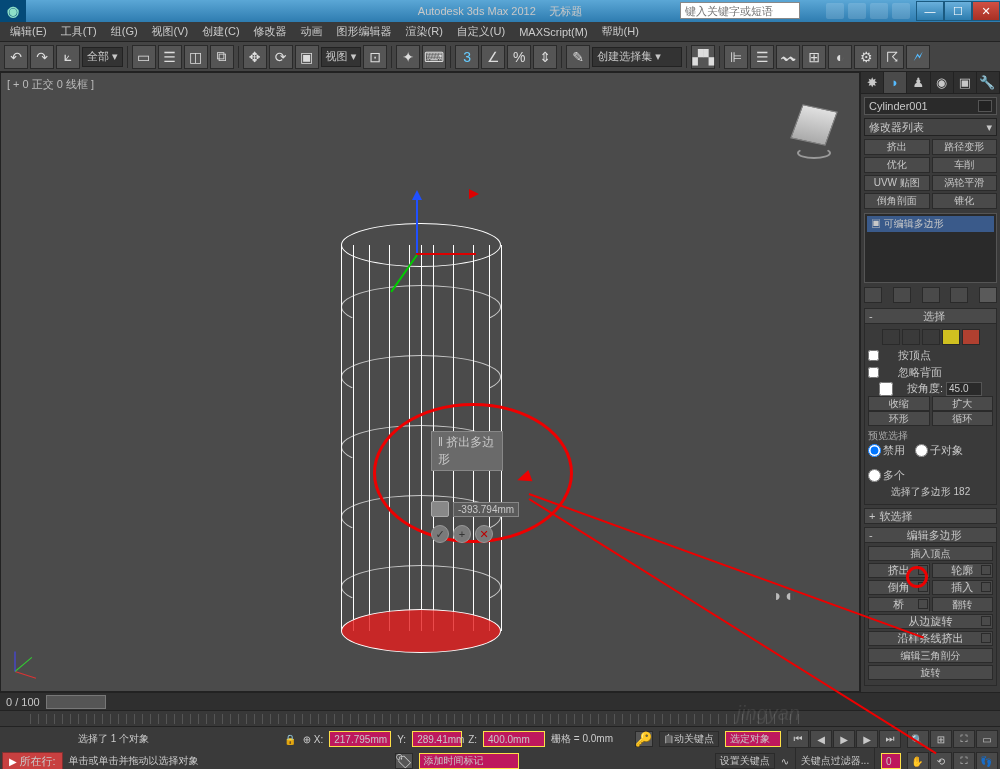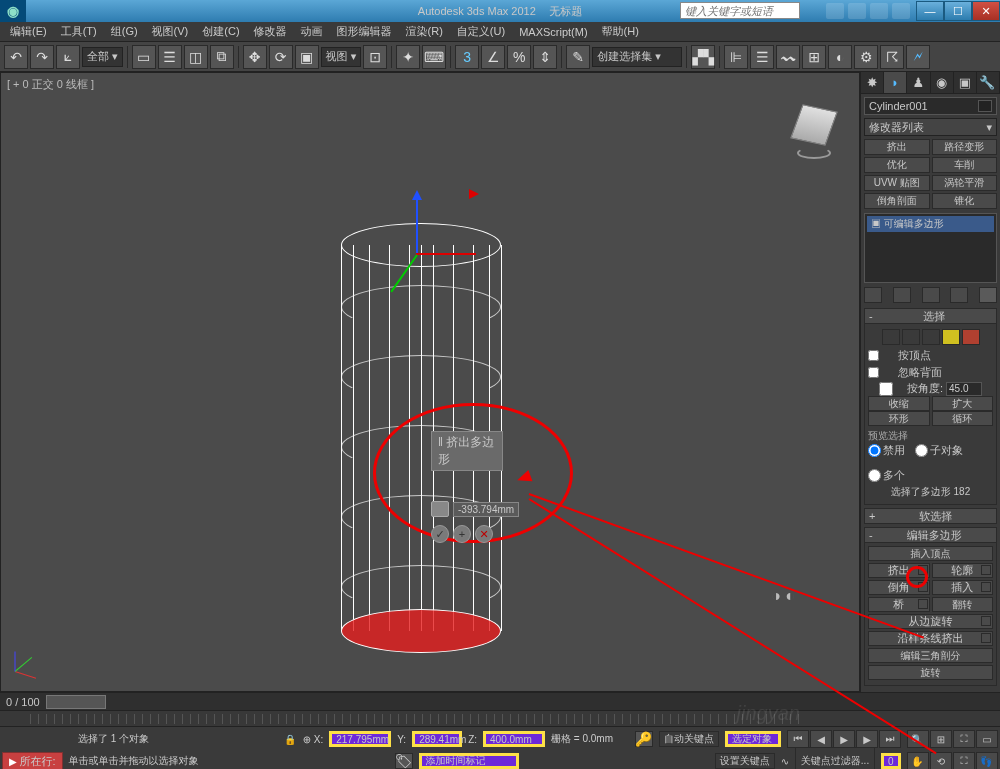--- a/index.html
+++ b/index.html
@@ -8,7 +8,7 @@
 .app-logo{width:26px;height:22px;background:#044a78;display:flex;align-items:center;justify-content:center;color:#8de0c7;font-size:14px;font-weight:bold}
 .title-center{position:absolute;left:50%;transform:translateX(-50%);color:#fff;font-size:12px}
 .title-search{position:absolute;right:200px;top:2px;width:120px;height:17px;background:#fff;border:1px solid #888}
-.title-search input{border:0;width:100%;height:100%;padding:0 4px;font-size:11px;color:#666;font-style:italic}
+.title-search input{border:0;width:100%;height:100%;padding:0 4px;font-size:11px;color:#666;}
 .title-tools{position:absolute;right:90px;display:flex;gap:4px}
 .title-tools .ticon{width:18px;height:16px;background:rgba(255,255,255,.15);border-radius:2px}
 .winbtns{position:absolute;right:0;display:flex}

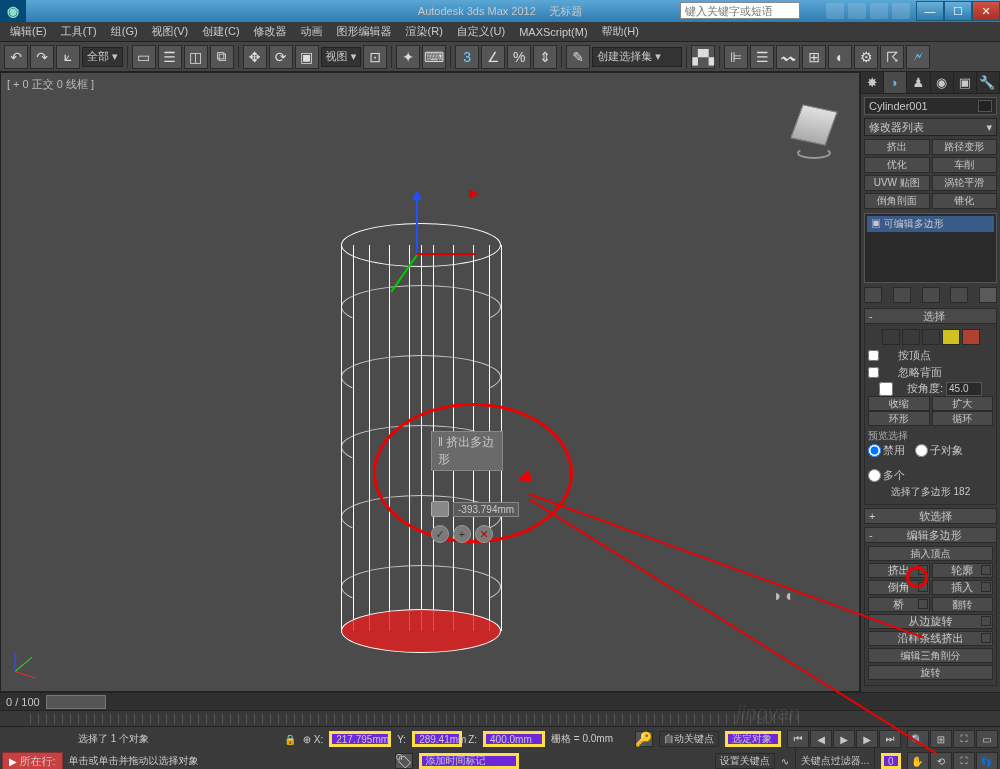--- a/index.html
+++ b/index.html
@@ -343,7 +343,7 @@
     <div class="roll">
         <div class="roll-head">
           <span>+</span>
-          <span style="flex:1;text-align:center">软选择</span>
+          <span style="flex:1;">软选择</span>
         </div>
       </div>
 

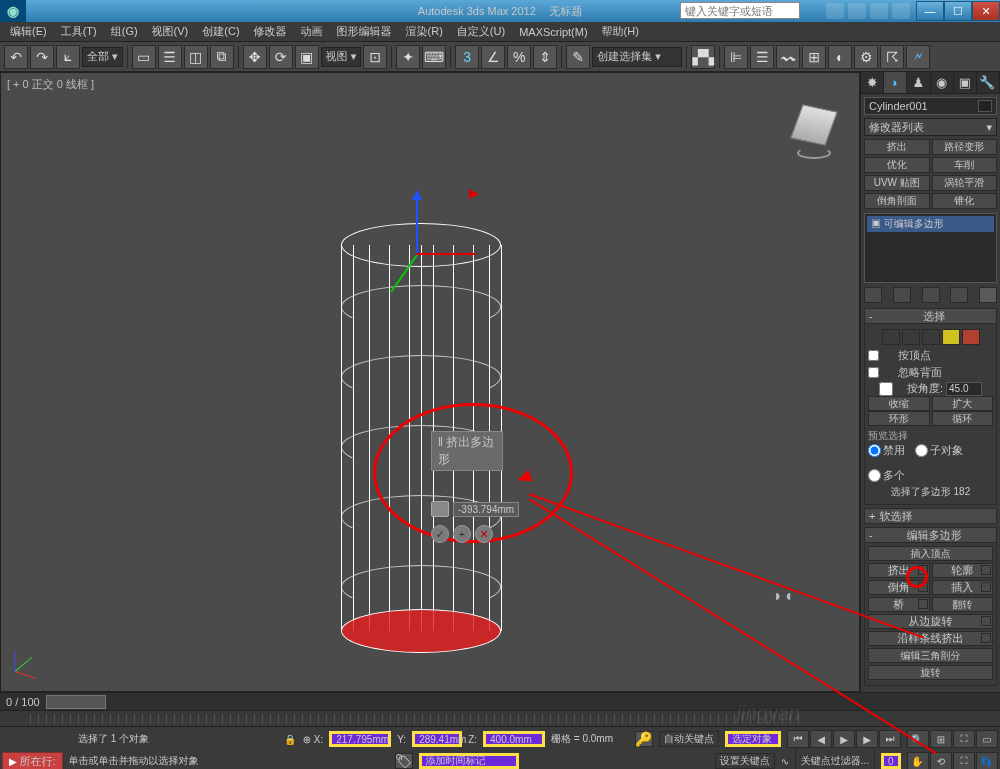--- a/index.html
+++ b/index.html
@@ -96,7 +96,7 @@
 .statusbar{background:#3a3a3a;border-top:1px solid #222;padding:2px;display:flex;flex-direction:column;gap:2px}
 .status-row{display:flex;align-items:center;gap:6px;height:20px}
 .status-row .lbl{font-size:10px;color:#ccc}
-.status-input{height:16px;background:#6d28d9;border:3px solid #fde047;padding:0 4px;font-size:10px;display:flex;align-items:center}
+.status-input{height:16px;background:#be185d;border:1px solid #fde047;padding:0 4px;font-size:10px;display:flex;align-items:center}
 .playback{display:flex;gap:1px}
 .playback .pb{width:22px;height:18px;background:#4a4a4a;border:1px solid #2a2a2a;display:flex;align-items:center;justify-content:center;font-size:10px}
 .nowtag{background:#c84040;color:#fff;padding:1px 6px;font-size:10px;border:1px solid #803030}

